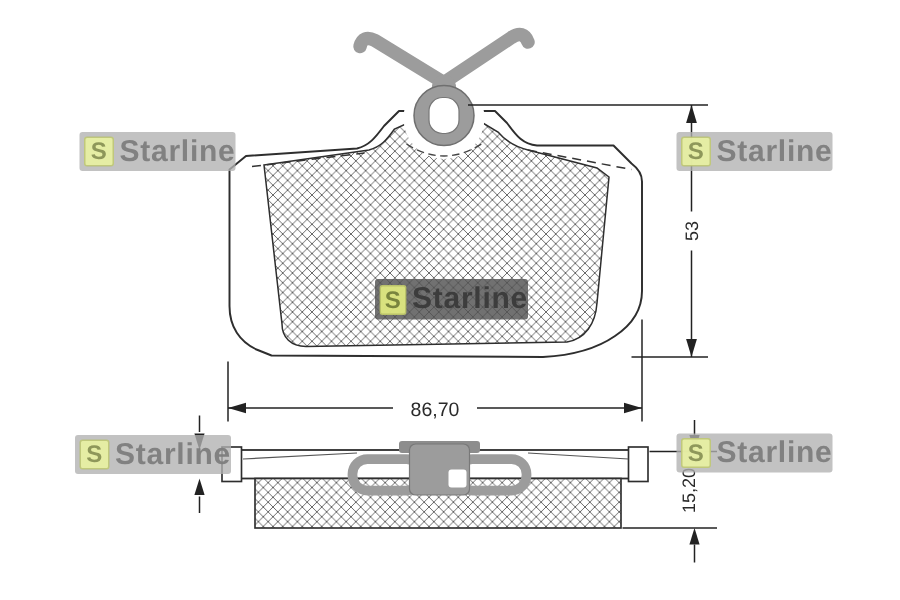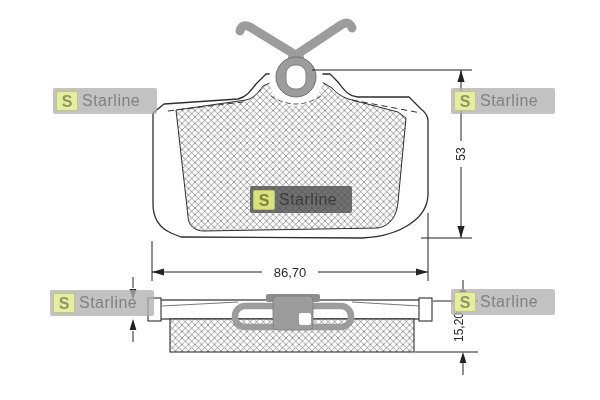--- a/index.html
+++ b/index.html
@@ -34,7 +34,7 @@
     box-sizing:border-box;
   }
   .logo .logo-text{
-    font-weight:normal;font-size:16px;letter-spacing:0.5px;
+    font-weight:bold;font-size:20px;letter-spacing:0.5px;
     color:rgba(125,125,125,0.95);
   }
   .logo.dark{

